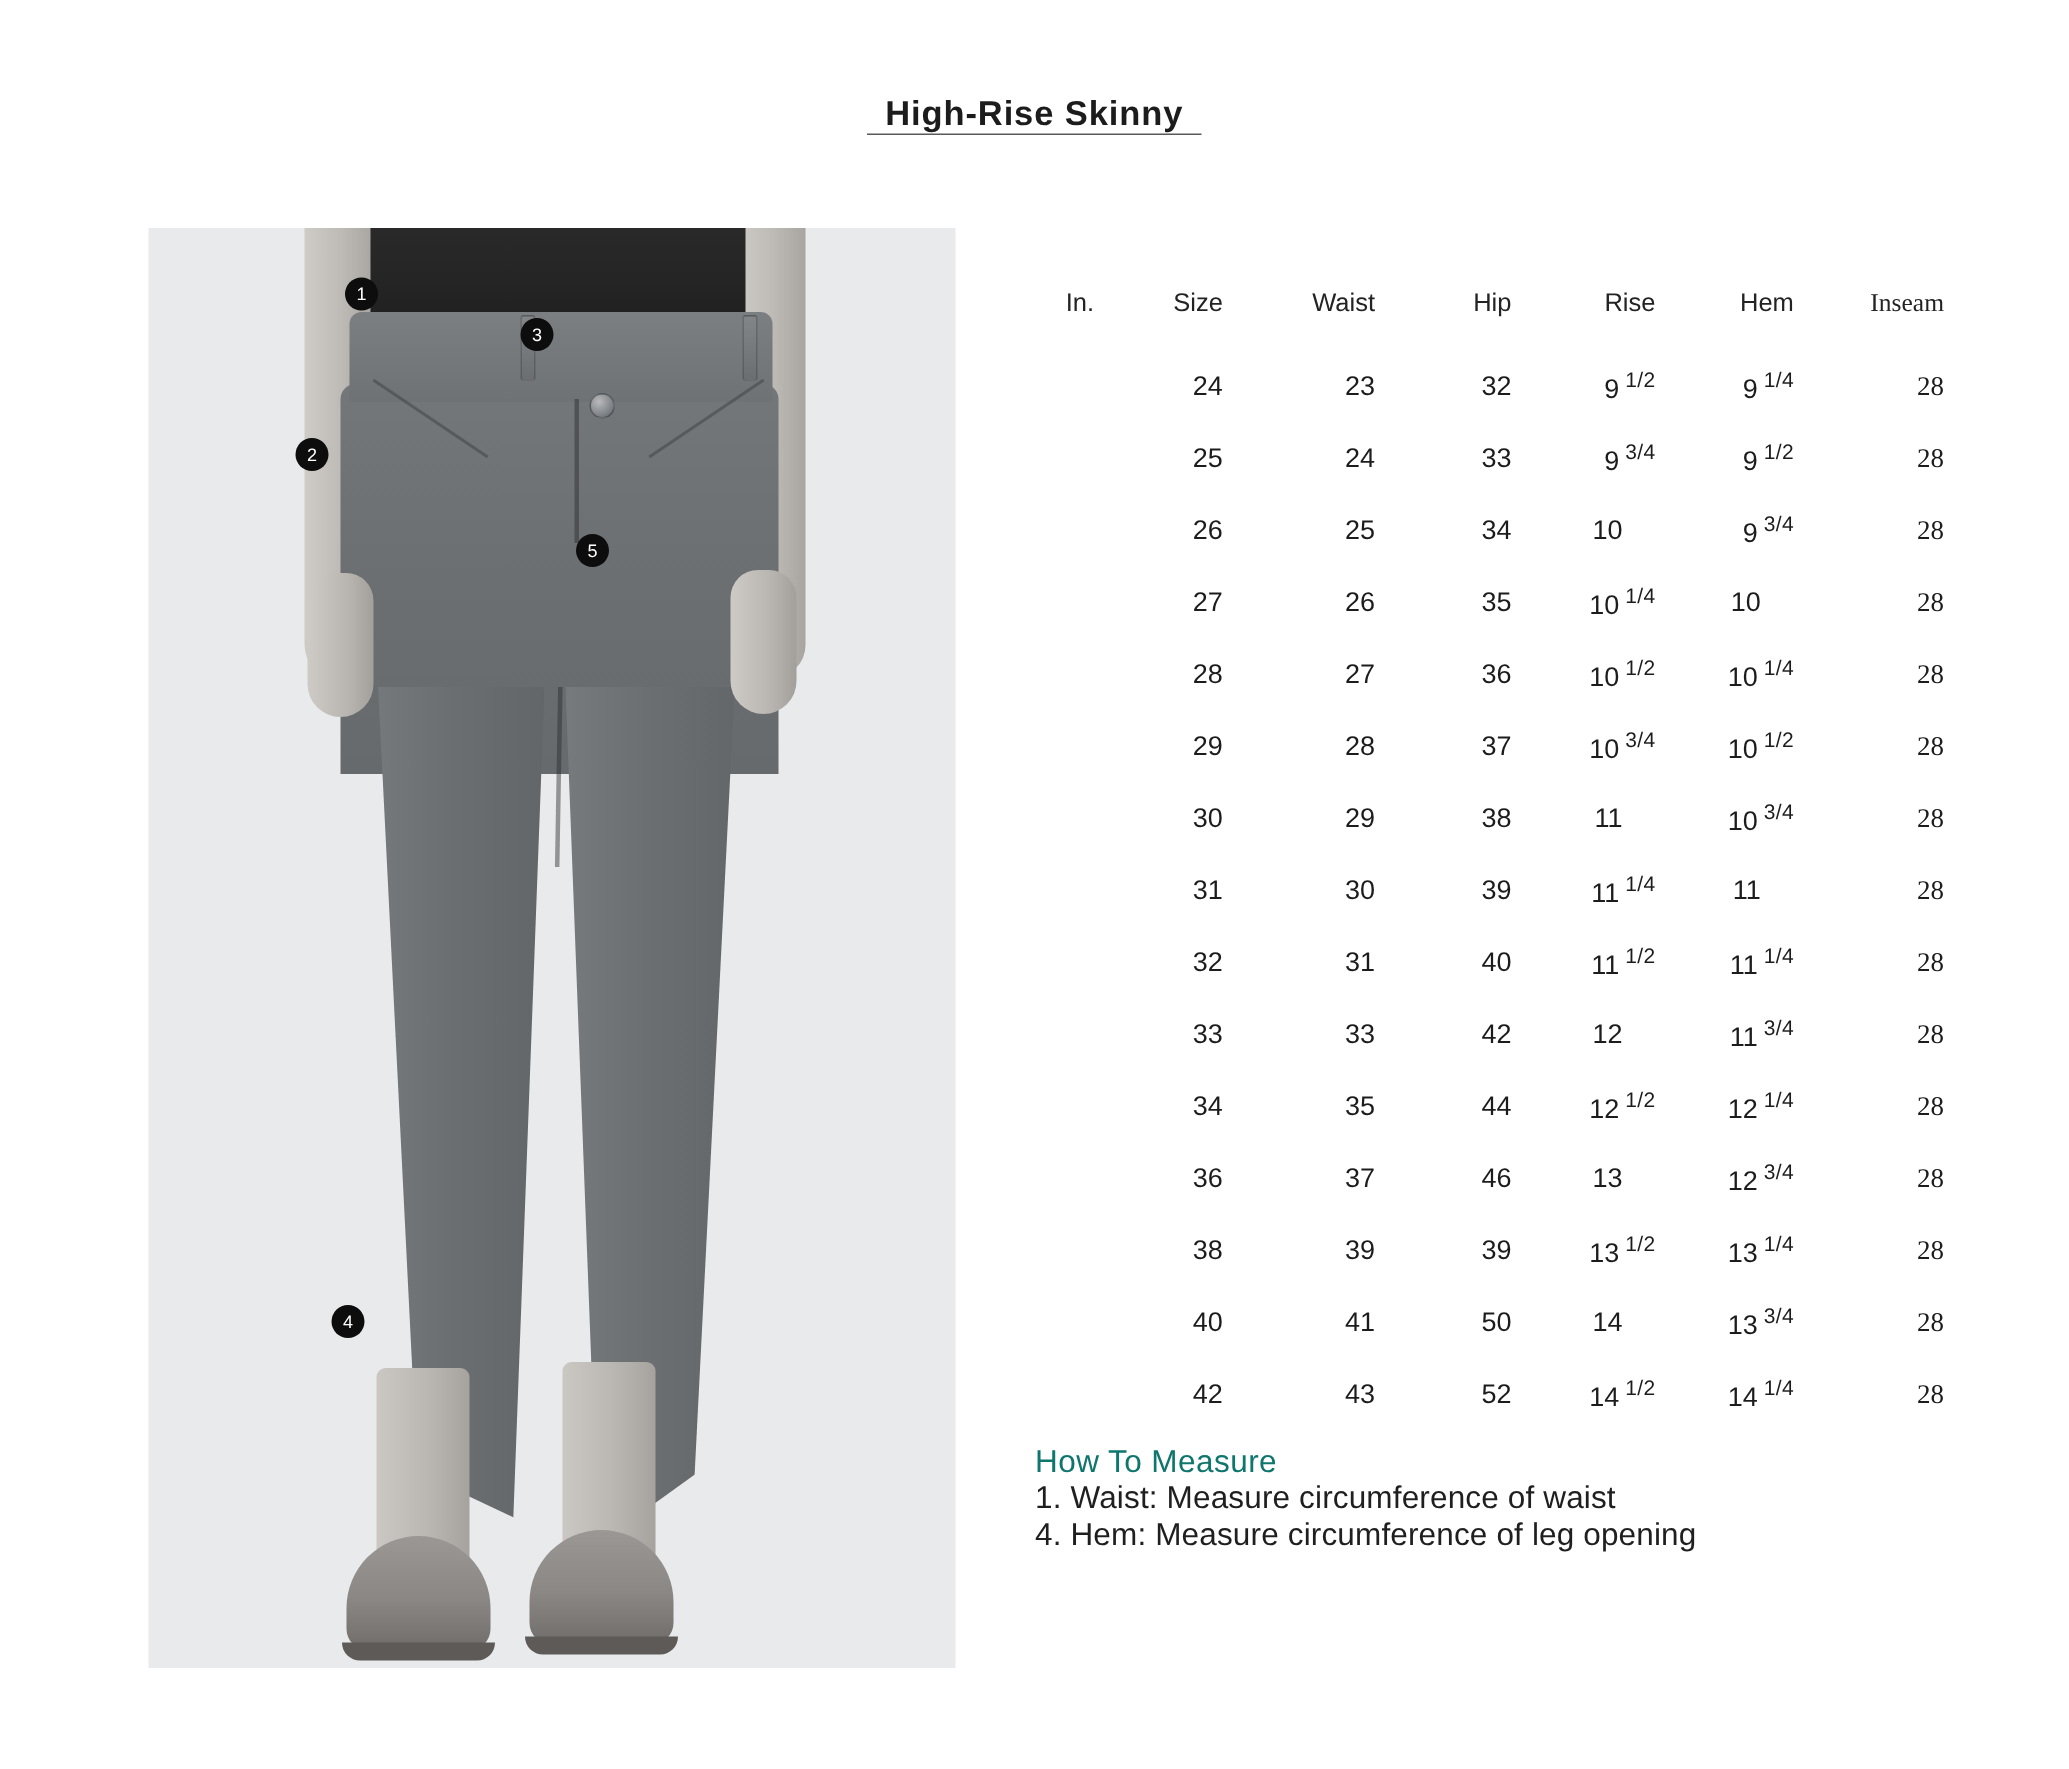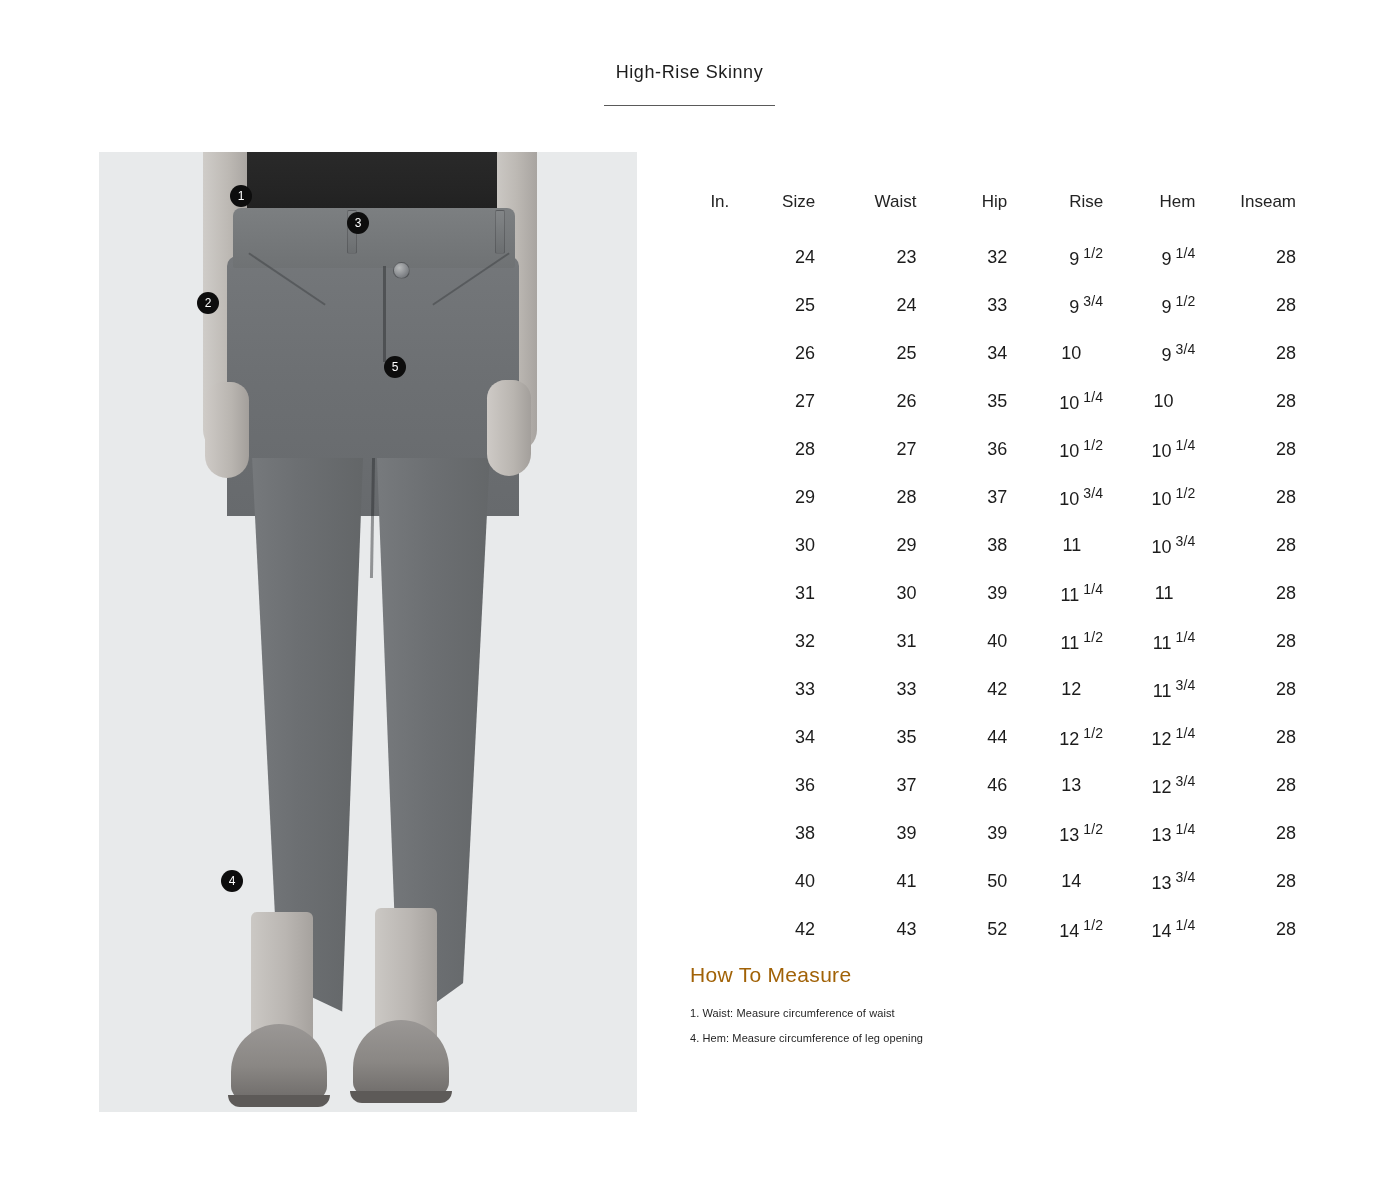--- a/index.html
+++ b/index.html
@@ -19,8 +19,8 @@
   }
   .title {
     display: inline-block;
-    font-size: 18px; font-weight: 400; letter-spacing: 0.6px;
-    color: #1c1c1c; padding-bottom: 22px;
+    font-size: 23px; font-weight: 700; letter-spacing: 0.6px;
+    color: #1c1c1c; 
     border-bottom: 1.6px solid #5a5a5a;
     padding-left: 12px; padding-right: 12px;
   }

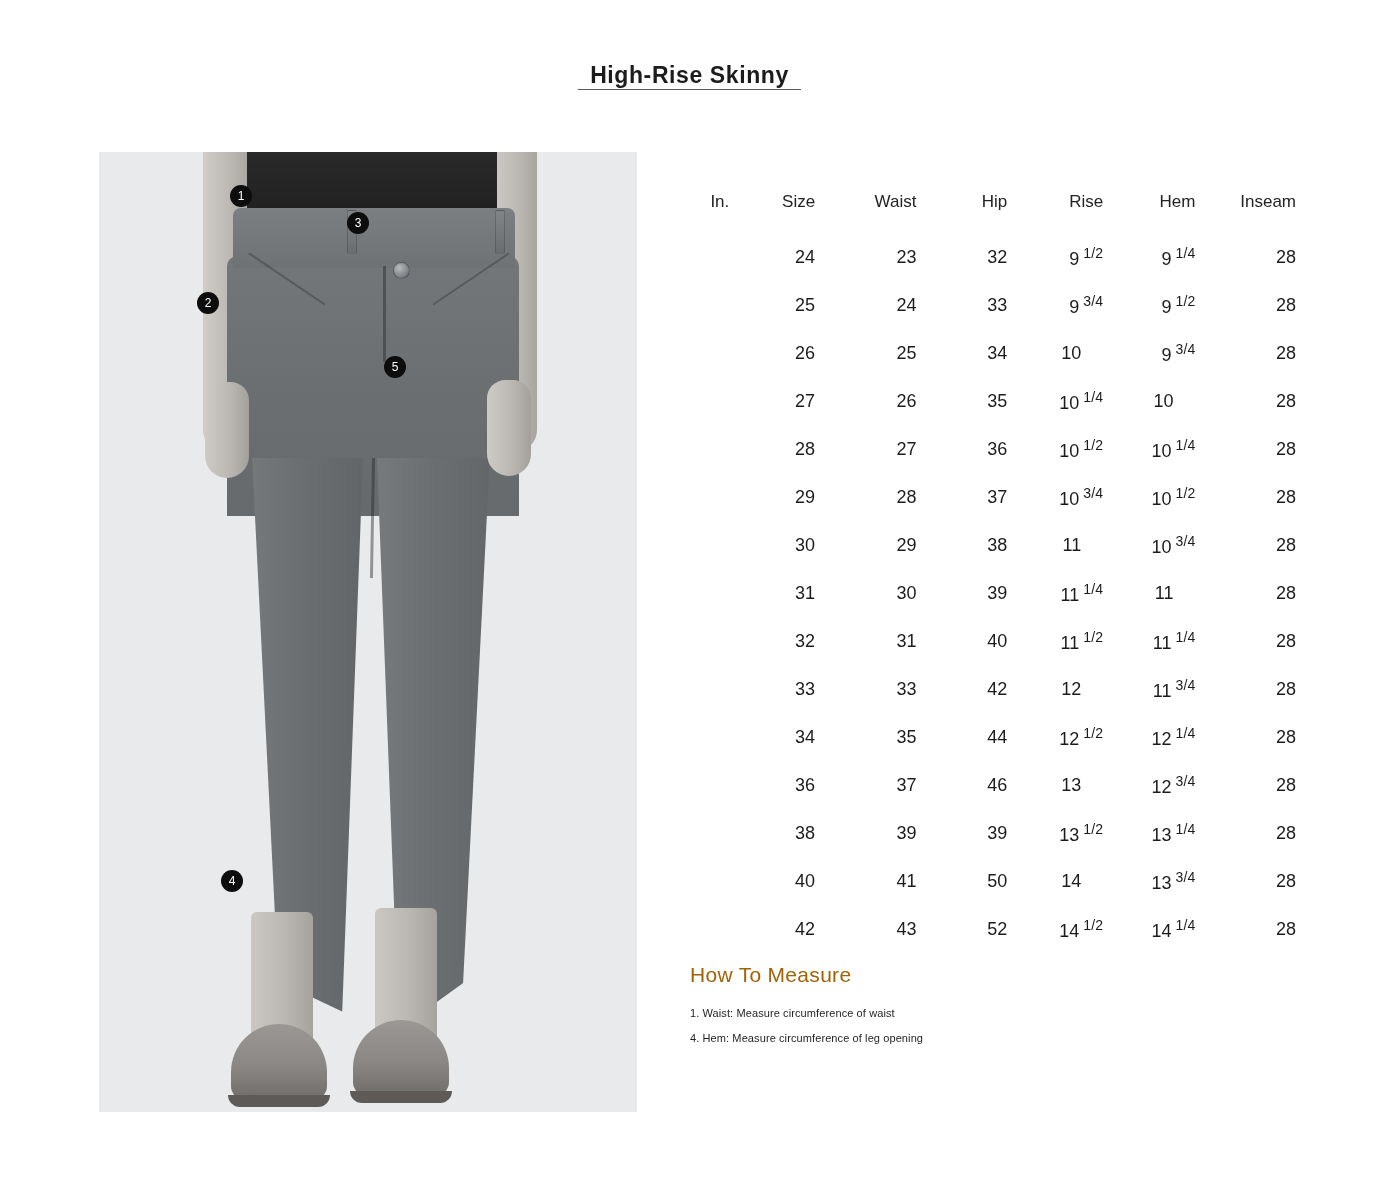--- a/index.html
+++ b/index.html
@@ -177,7 +177,7 @@
   th.c-hip, td.c-hip   { width: 96px; }
   th.c-rise, td.c-rise  { width: 100px; }
   th.c-hem, td.c-hem   { width: 96px; }
-  th.c-inseam, td.c-inseam { width: 104px; }
+  th.c-inseam, td.c-inseam { width: 104px; font-family: Liberation Serif, serif; }
   th.c-in { padding-right: 0; }
   th.c-rise, th.c-hem { padding-right: 18px; }
   td.has-frac { position: relative; padding-right: 0; }

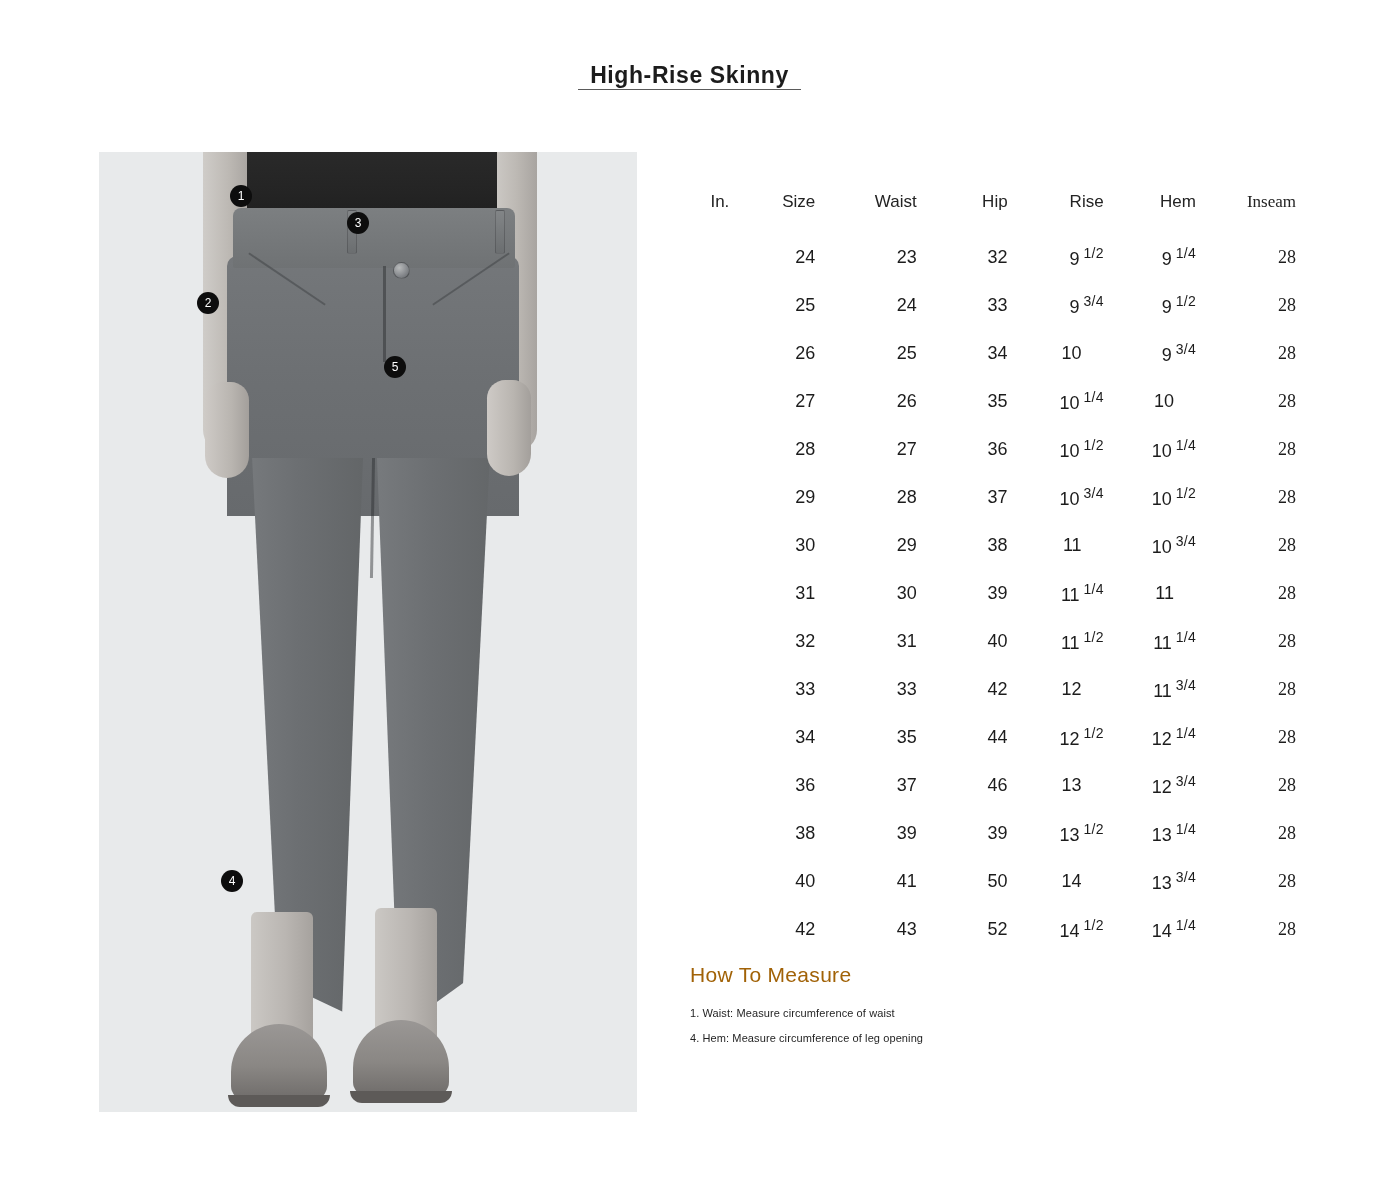--- a/index.html
+++ b/index.html
@@ -192,8 +192,8 @@
   
   .howto { position: absolute; left: 690px; top: 963px; width: 600px; }
   .howto-title {
-    font-size: 21px; font-weight: 400; color: #a16207;
-    margin-bottom: 14px; letter-spacing: 0.3px;
+    font-size: 21px; font-weight: 400; color: #0f766e;
+    letter-spacing: 0.3px;
   }
   .howto-list { list-style: none; }
   .howto-list li {

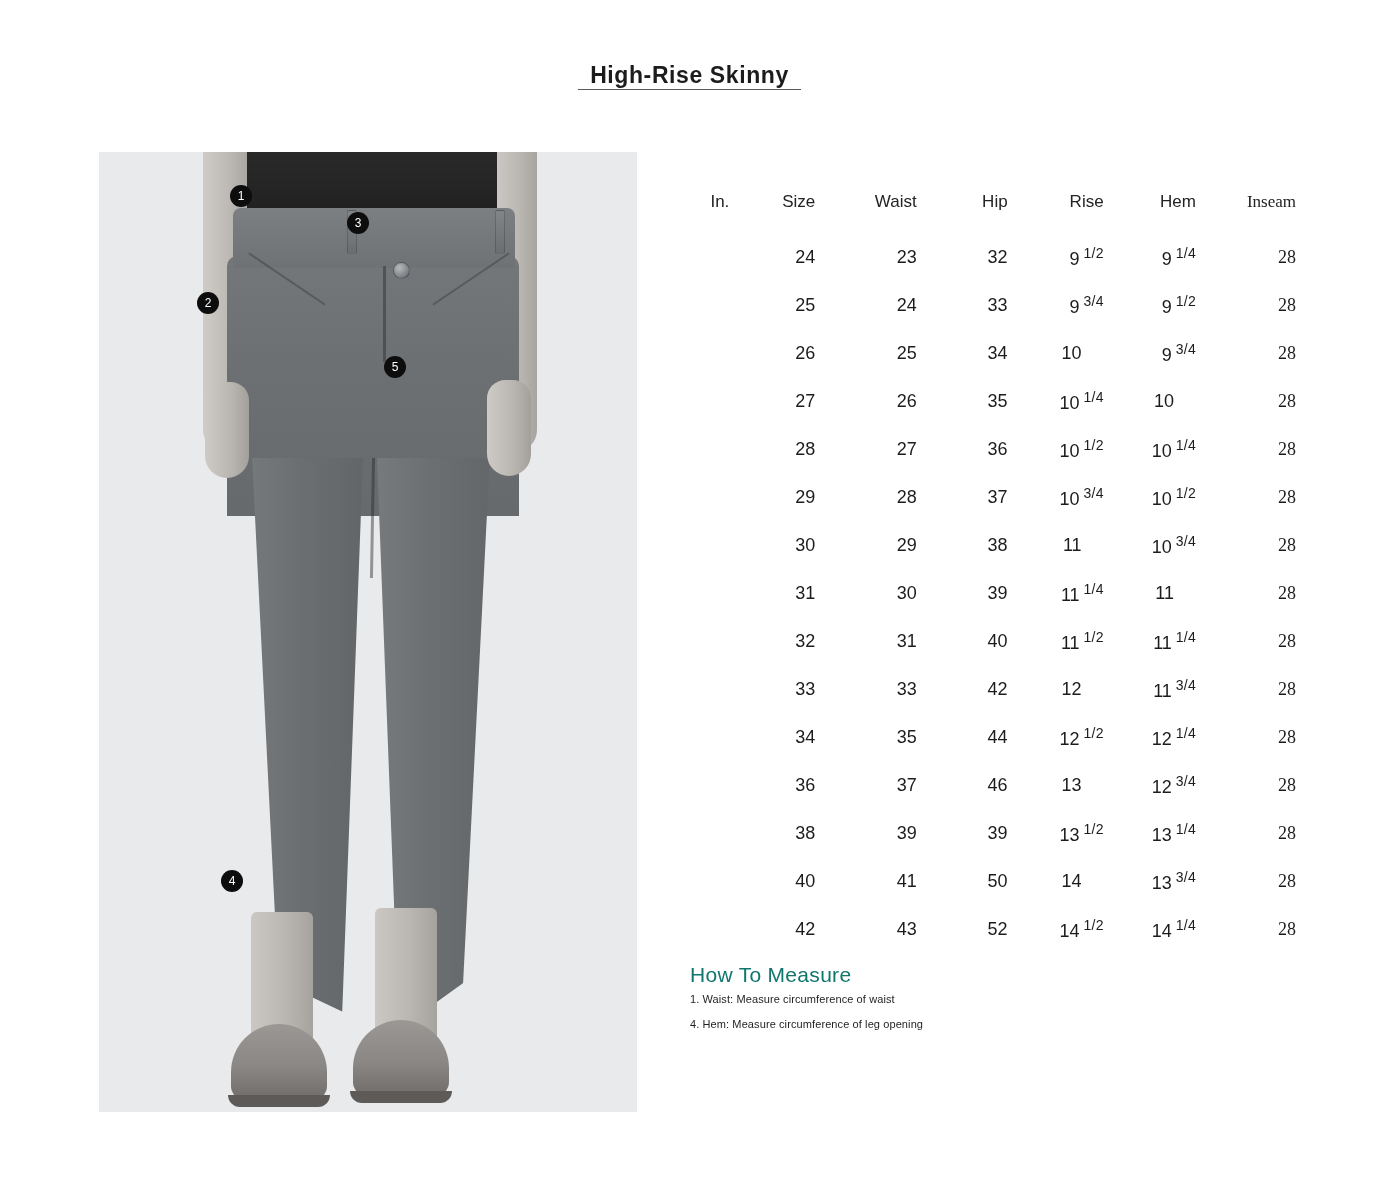--- a/index.html
+++ b/index.html
@@ -197,7 +197,7 @@
   }
   .howto-list { list-style: none; }
   .howto-list li {
-    font-size: 11px; line-height: 24.5px; color: #1f1f1f;
+    font-size: 21px; line-height: 24.5px; color: #1f1f1f;
     letter-spacing: 0.1px;
   }
 </style>

